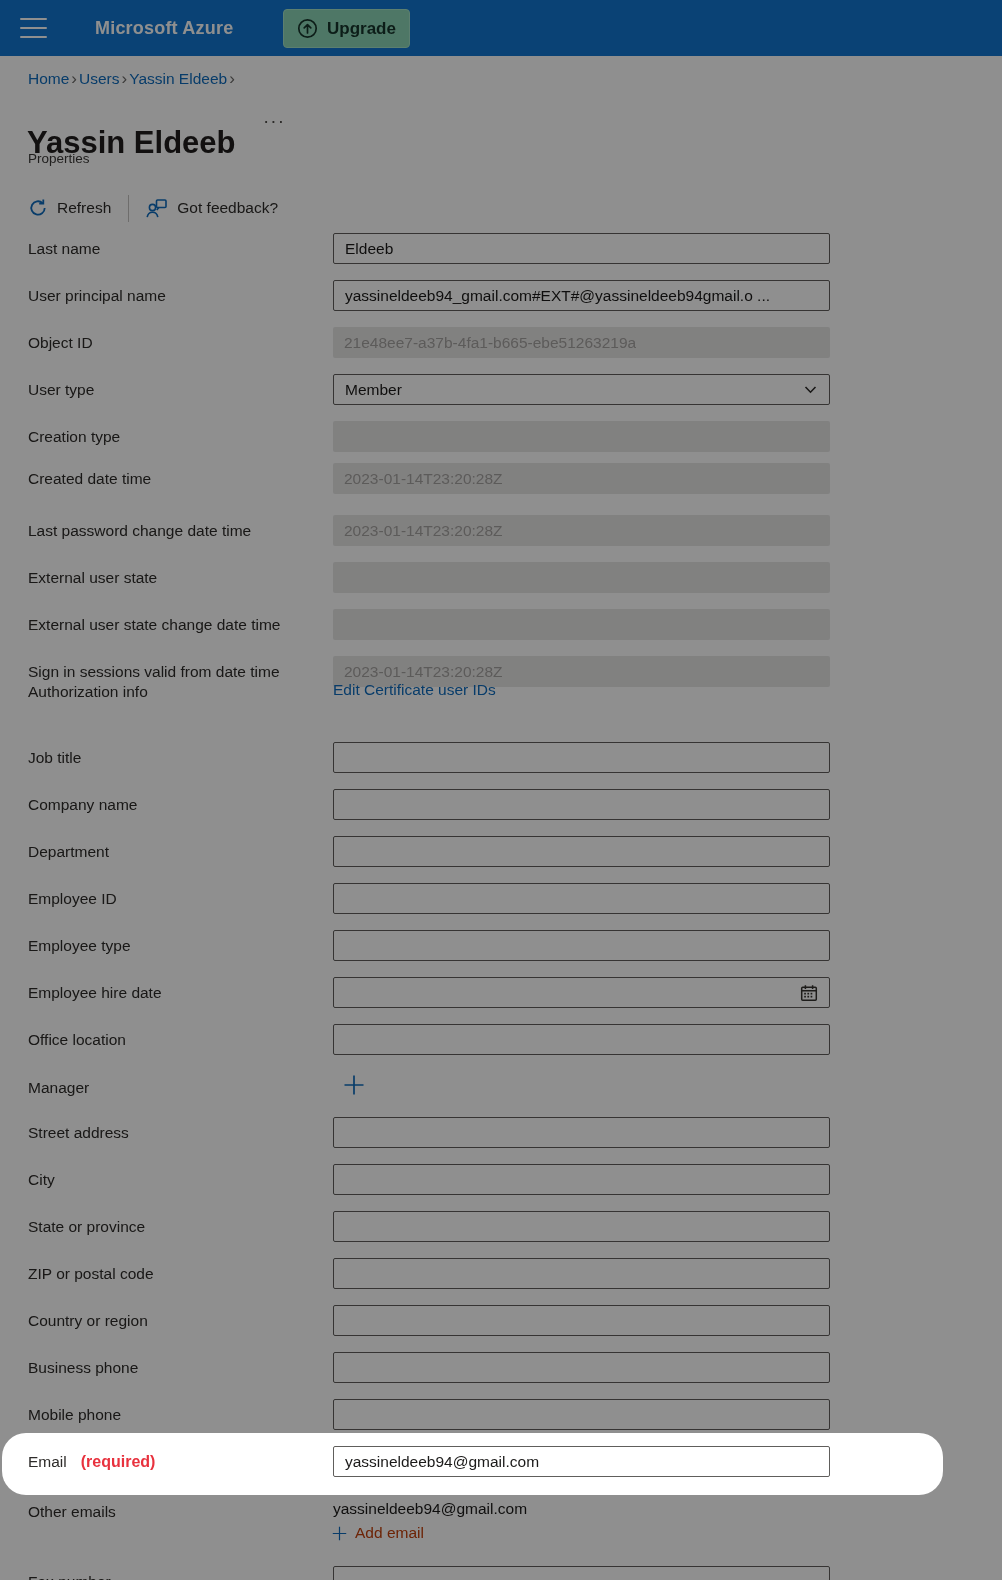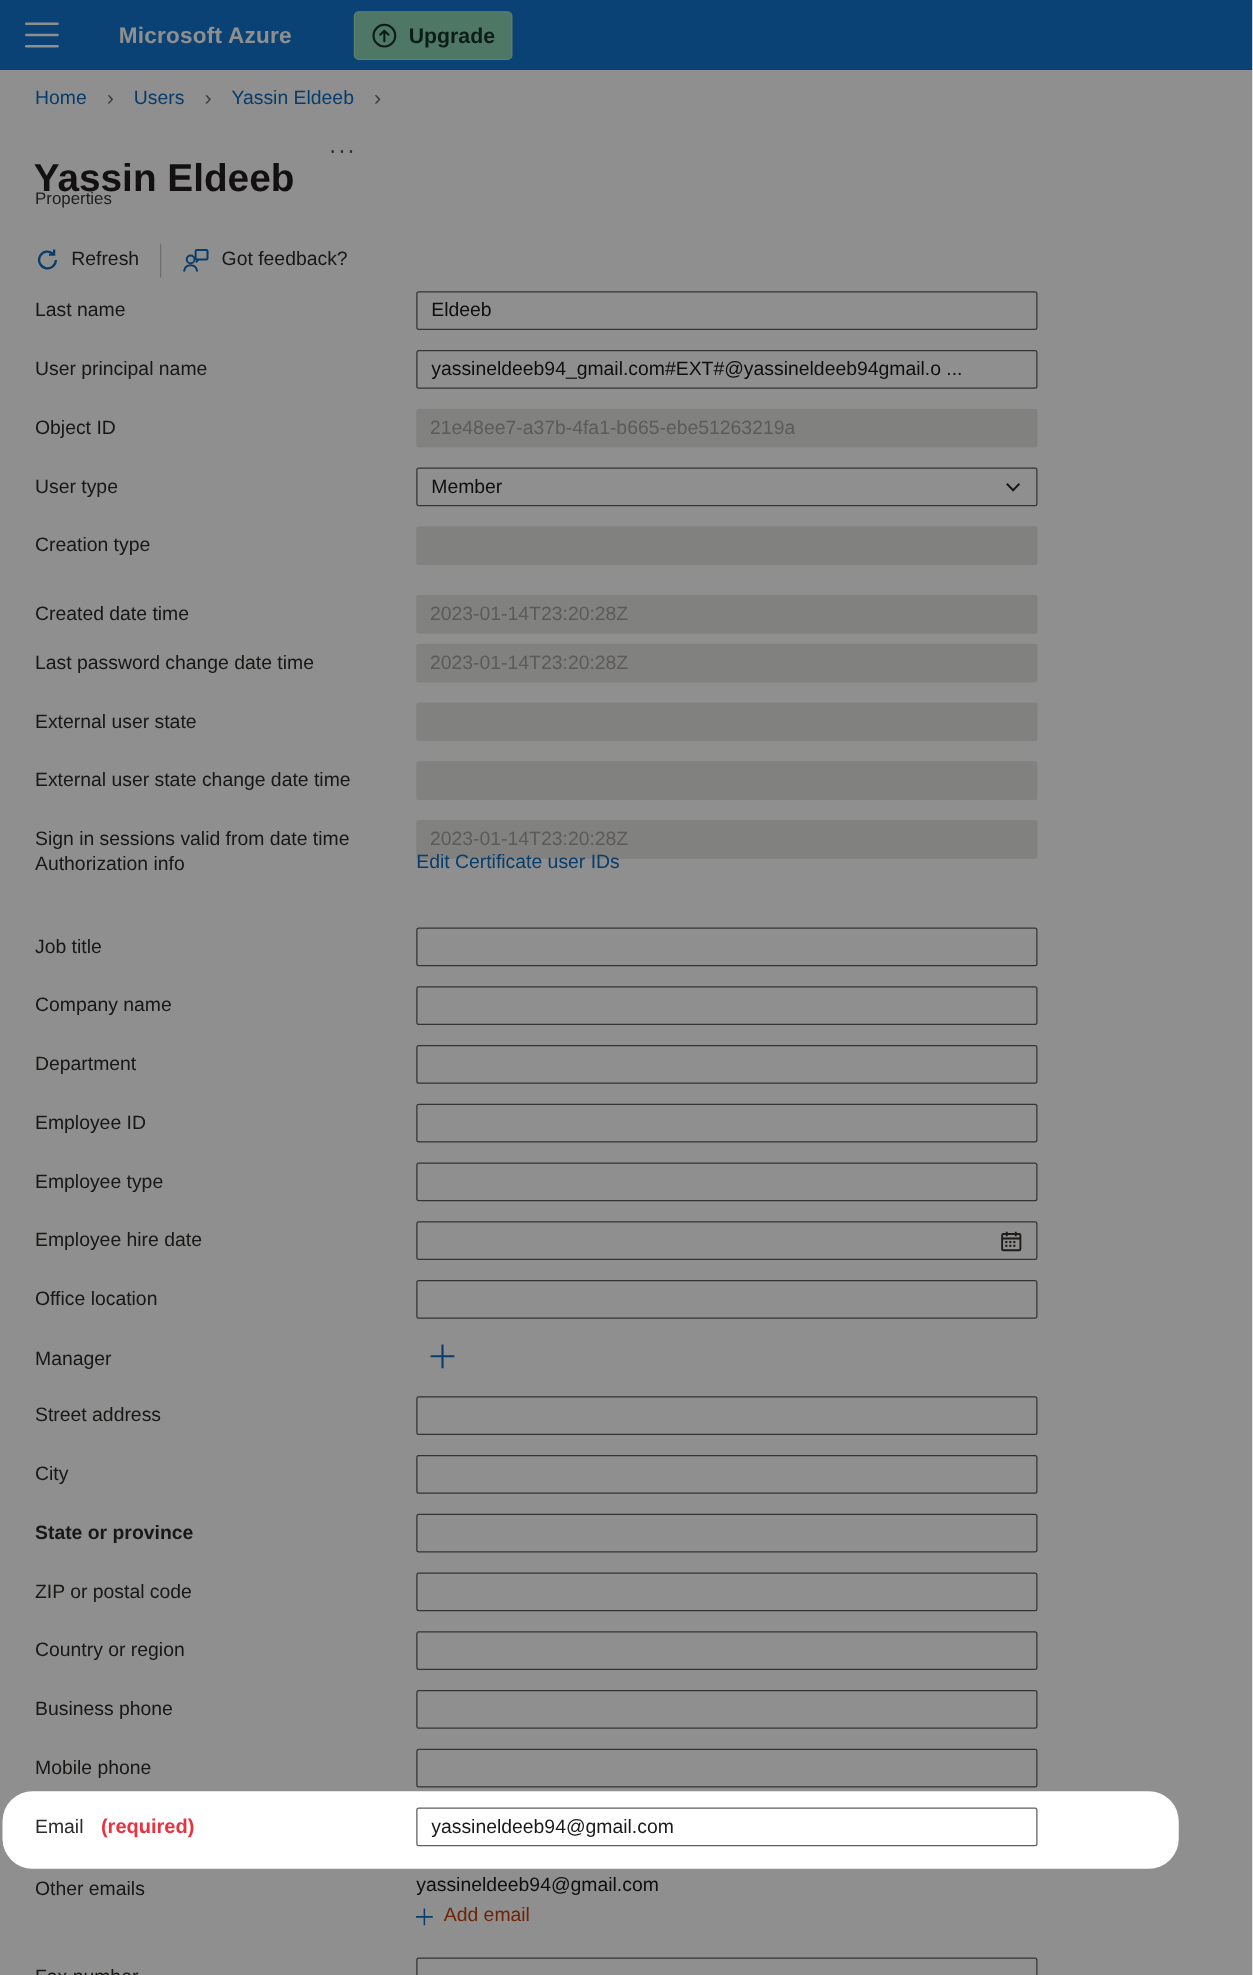--- a/index.html
+++ b/index.html
@@ -17,7 +17,7 @@
            font-family:inherit;font-size:17px;font-weight:700;color:#17342b;cursor:pointer;}
 
   
-  .breadcrumb{position:absolute;left:28px;top:70px;display:flex;align-items:center;gap:16px;font-size:15.5px;}
+  .breadcrumb{position:absolute;left:28px;top:70px;display:flex;align-items:center;gap:2px;font-size:15.5px;}
   .bc-link{color:#0f6cbd;text-decoration:none;cursor:pointer;}
   .bc-sep{color:#6d6b69;font-size:17px;line-height:1;transform:translateY(-1px);}
   .title{position:absolute;left:27px;top:104px;font-size:31px;font-weight:700;color:#201e1d;}

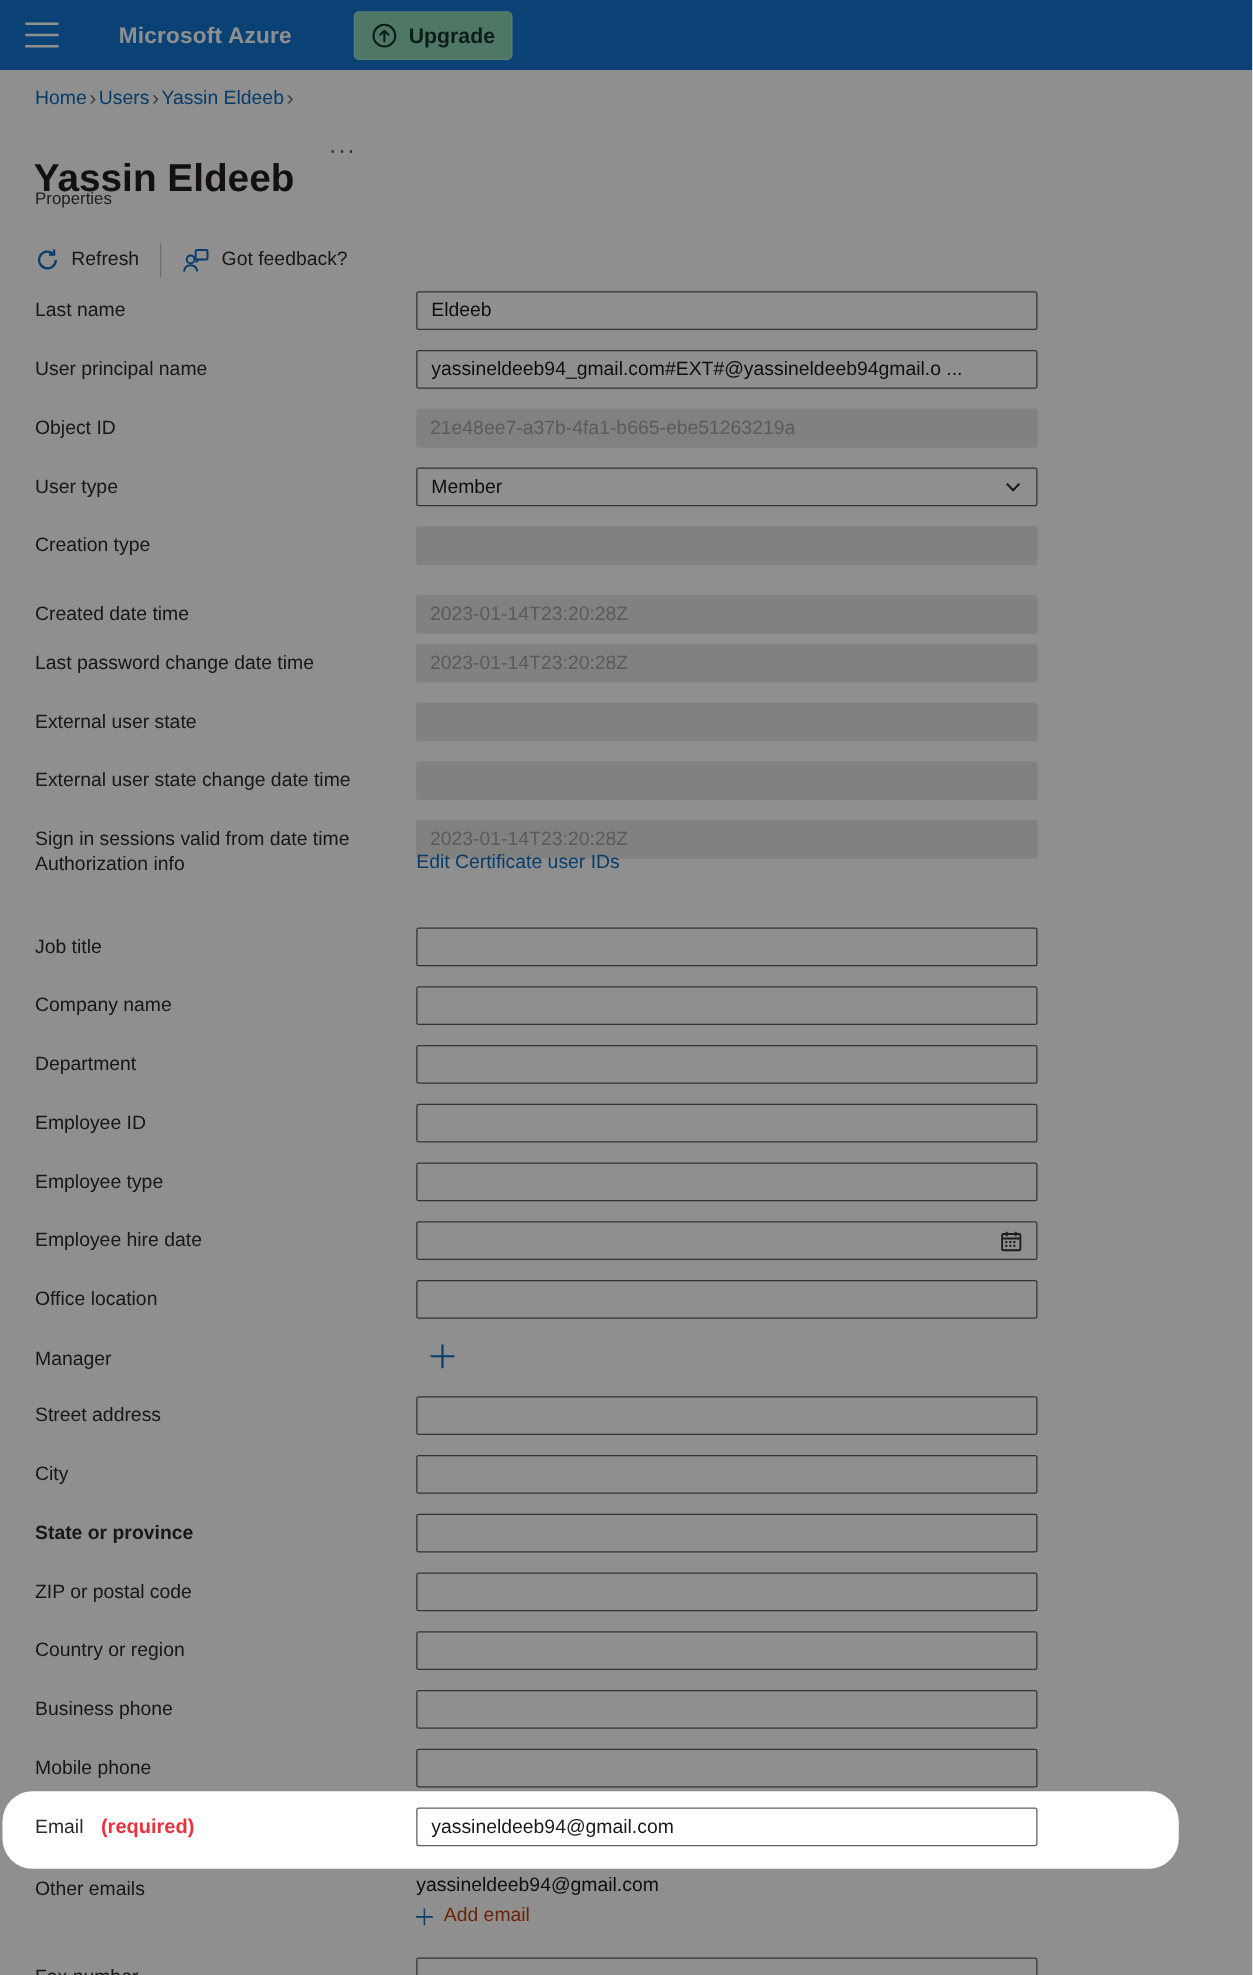--- a/index.html
+++ b/index.html
@@ -159,7 +159,7 @@
           <span class="val"></span>
         </div>
       </div>
-      <div class="row" style="top: 476px;">
+      <div class="row" style="top: 463px;">
         <div class="row-label">
           <span>Created date time</span>
         </div>

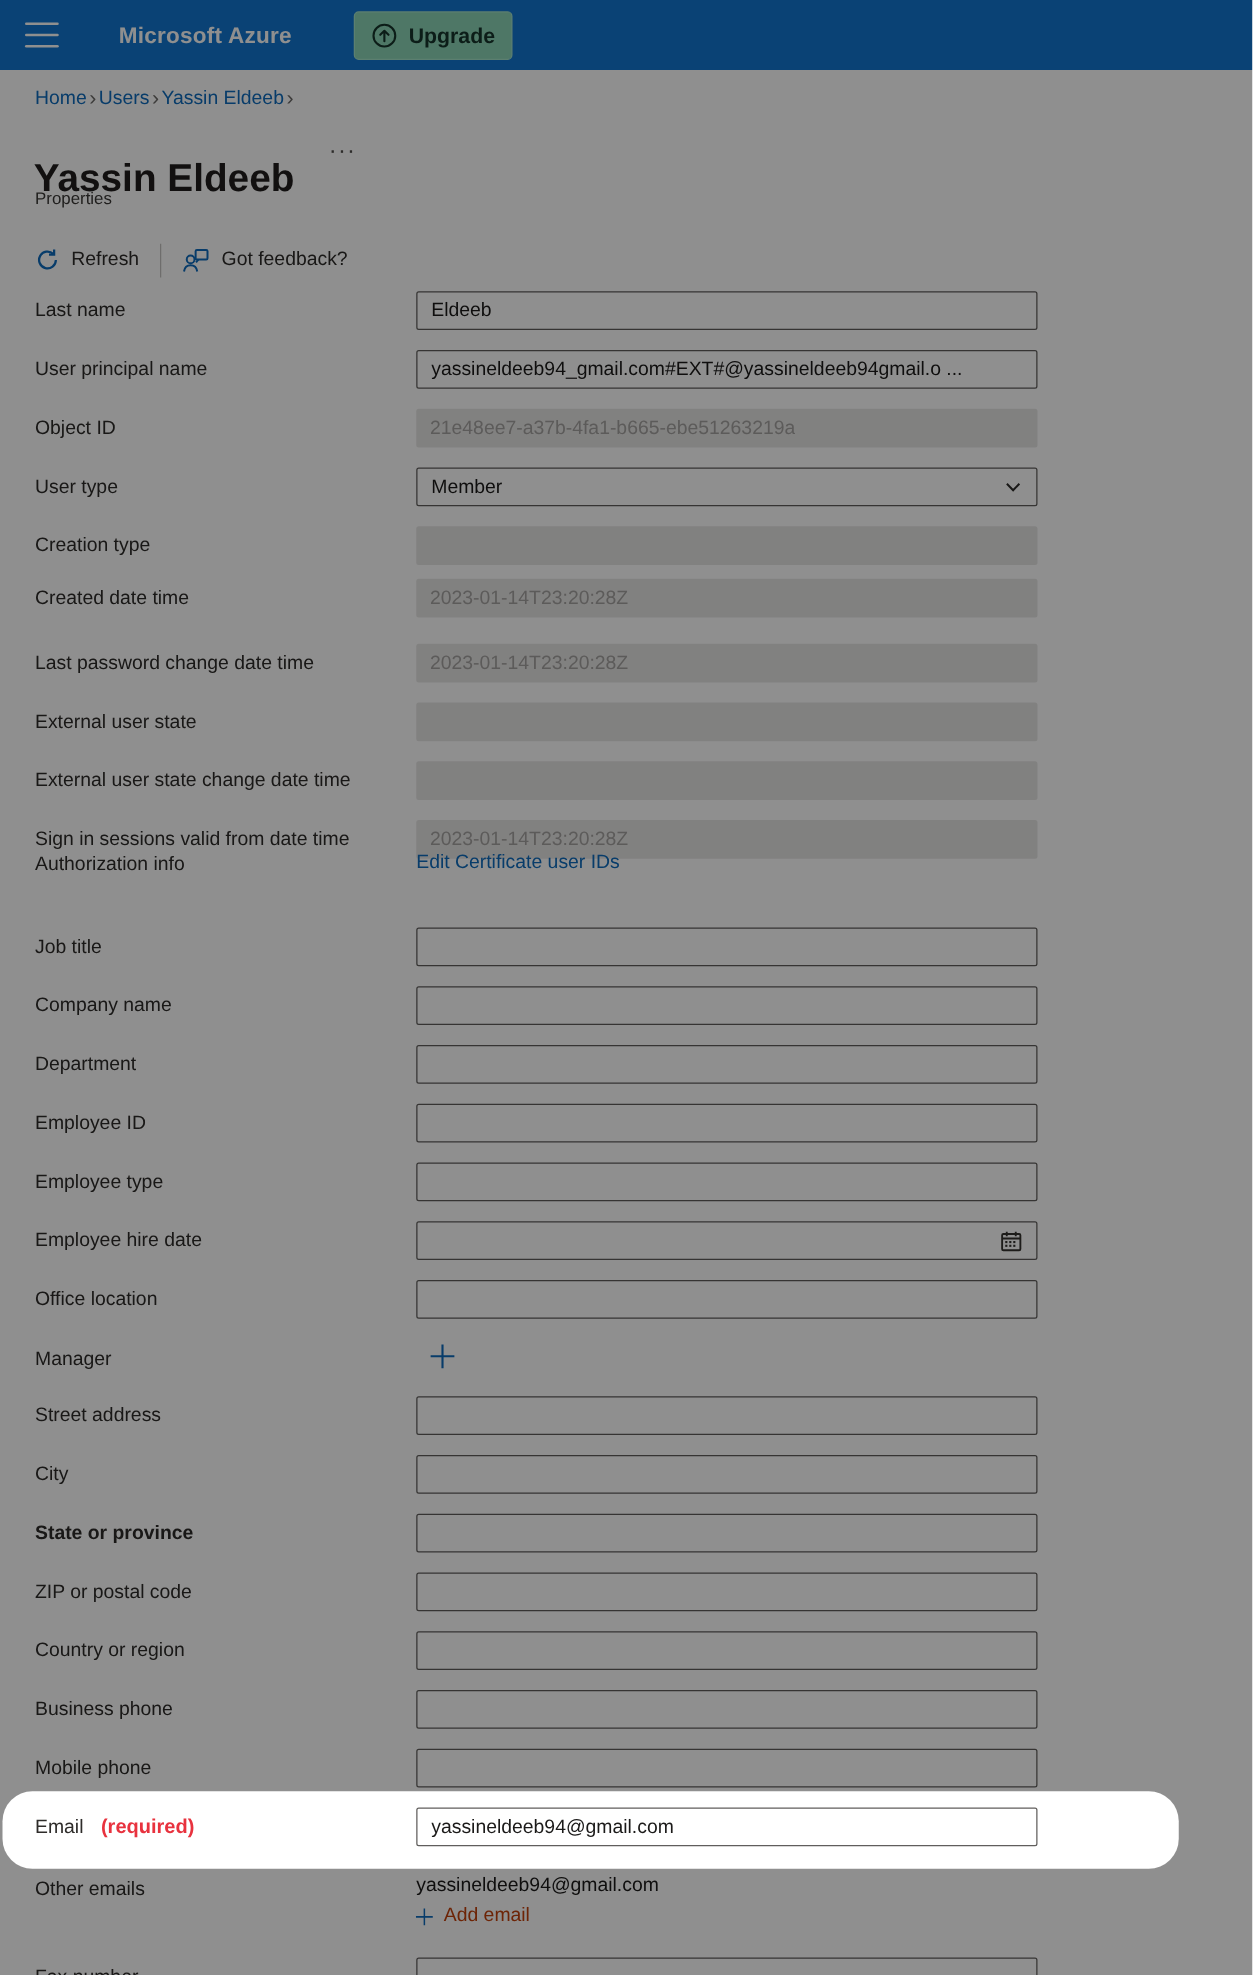--- a/index.html
+++ b/index.html
@@ -303,7 +303,7 @@
           <span class="val"></span>
         </div>
       </div>
-      <div class="row" style="top: 1211px; font-weight: bold;">
+      <div class="row" style="top: 1211px;">
         <div class="row-label">
           <span>State or province</span>
         </div>

